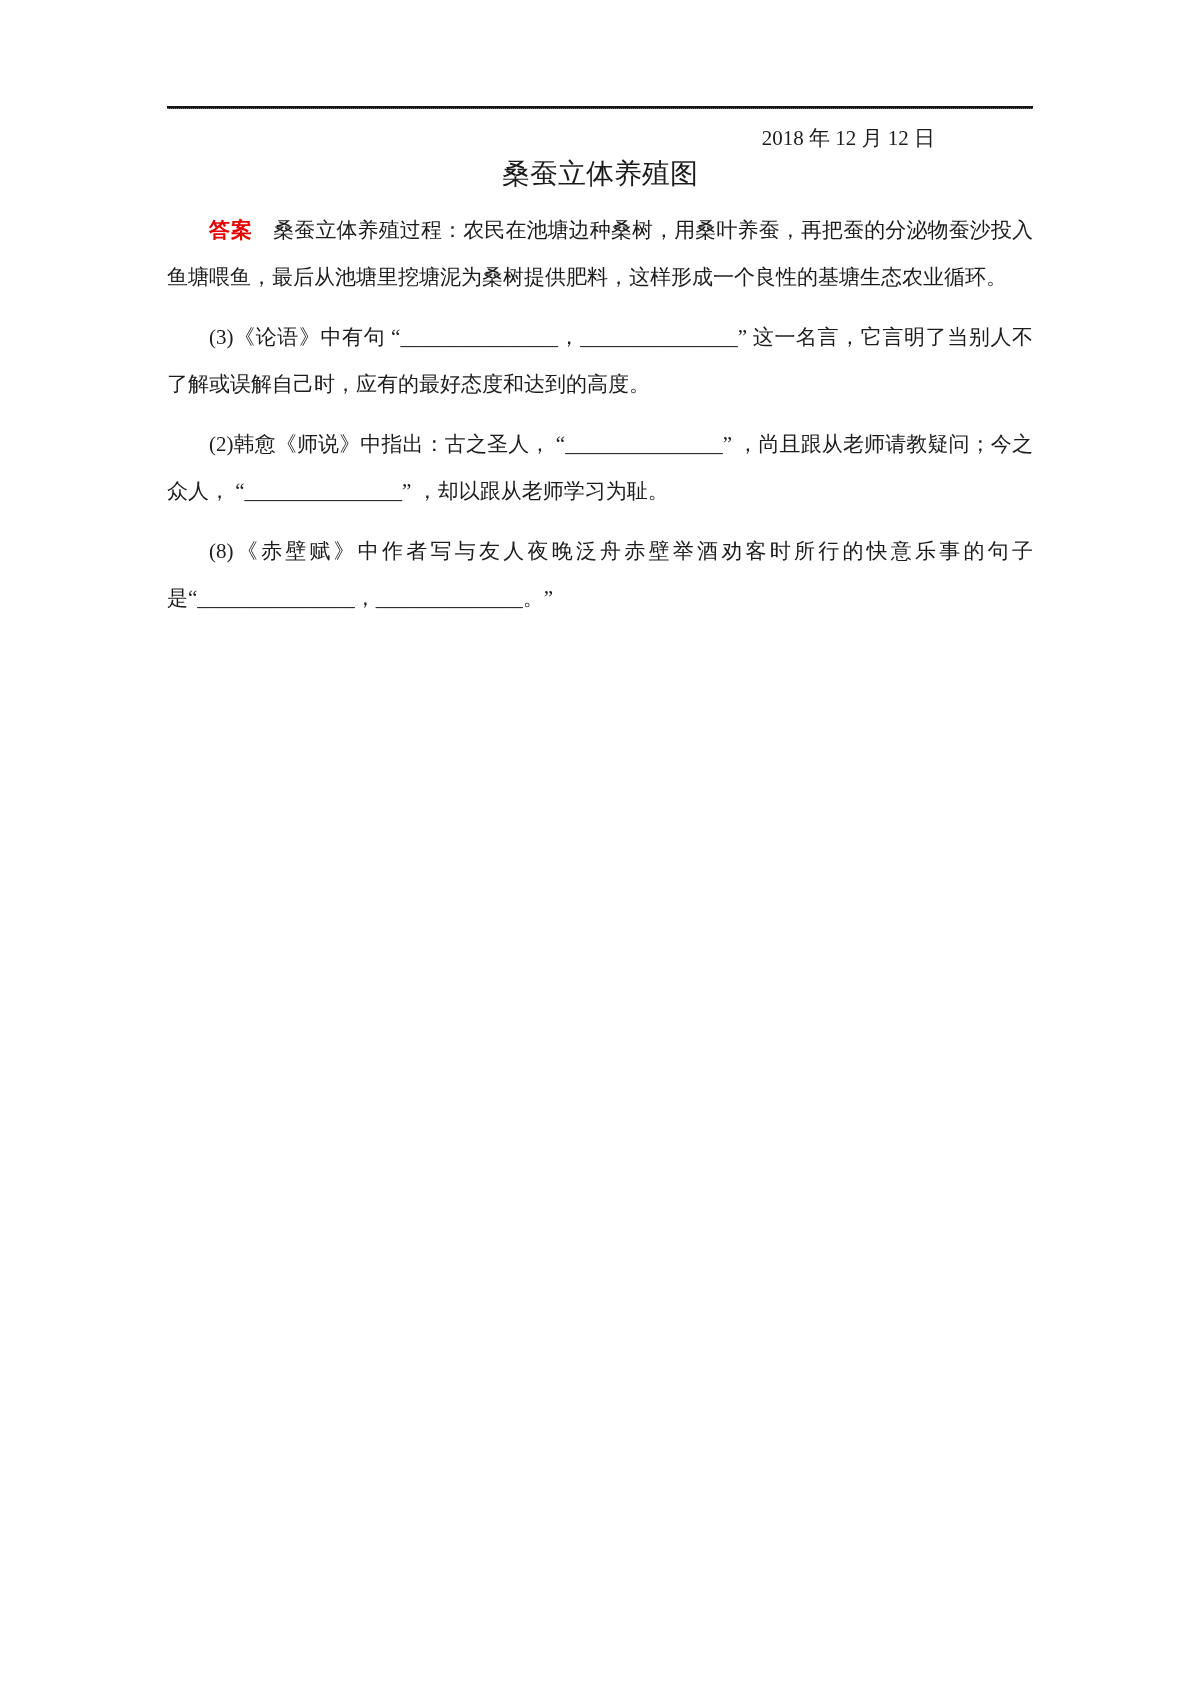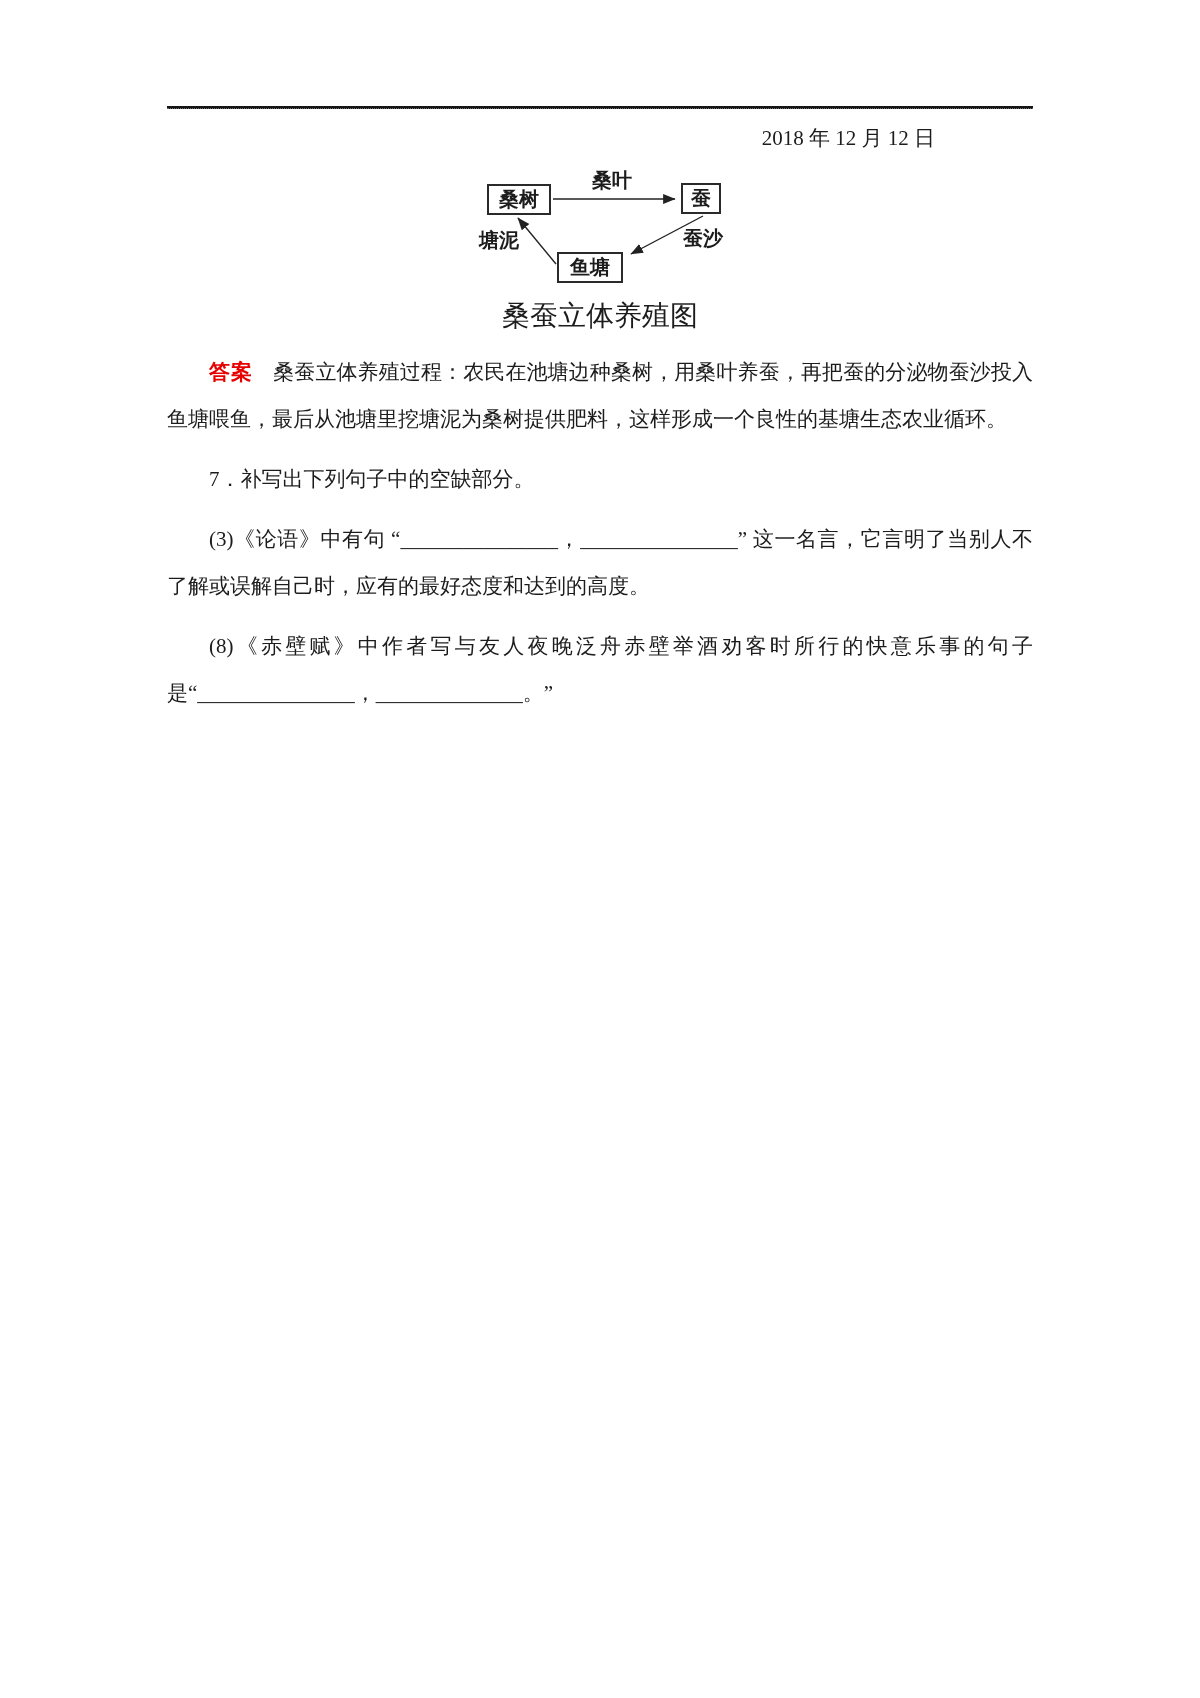--- a/index.html
+++ b/index.html
@@ -60,24 +60,6 @@
     <div class="date-line">2018 年 12 月 12 日</div>
 
 
-    <div class="diagram">
-      <svg width="310" height="132" aria-hidden="true">
-        <defs>
-          <marker id="arw" markerWidth="10" markerHeight="9" refX="8.5" refY="3.5" orient="auto">
-            <path d="M0,0 L9,3.5 L0,7 Z" fill="#222222"></path>
-          </marker>
-        </defs>
-        <line x1="108" y1="36" x2="230" y2="36" stroke="#222222" stroke-width="1.4" marker-end="url(#arw)"></line>
-        <line x1="258" y1="53" x2="186" y2="91" stroke="#222222" stroke-width="1.4" marker-end="url(#arw)"></line>
-        <line x1="111" y1="101" x2="73" y2="55" stroke="#222222" stroke-width="1.4" marker-end="url(#arw)"></line>
-      </svg>
-      <div class="dbox box-mulberry">桑树</div>
-      <div class="dbox box-silkworm">蚕</div>
-      <div class="dbox box-fishpond">鱼塘</div>
-      <div class="dlabel lbl-leaf">桑叶</div>
-      <div class="dlabel lbl-sand">蚕沙</div>
-      <div class="dlabel lbl-mud">塘泥</div>
-    </div>
 
     <div class="caption">桑蚕立体养殖图</div>
 

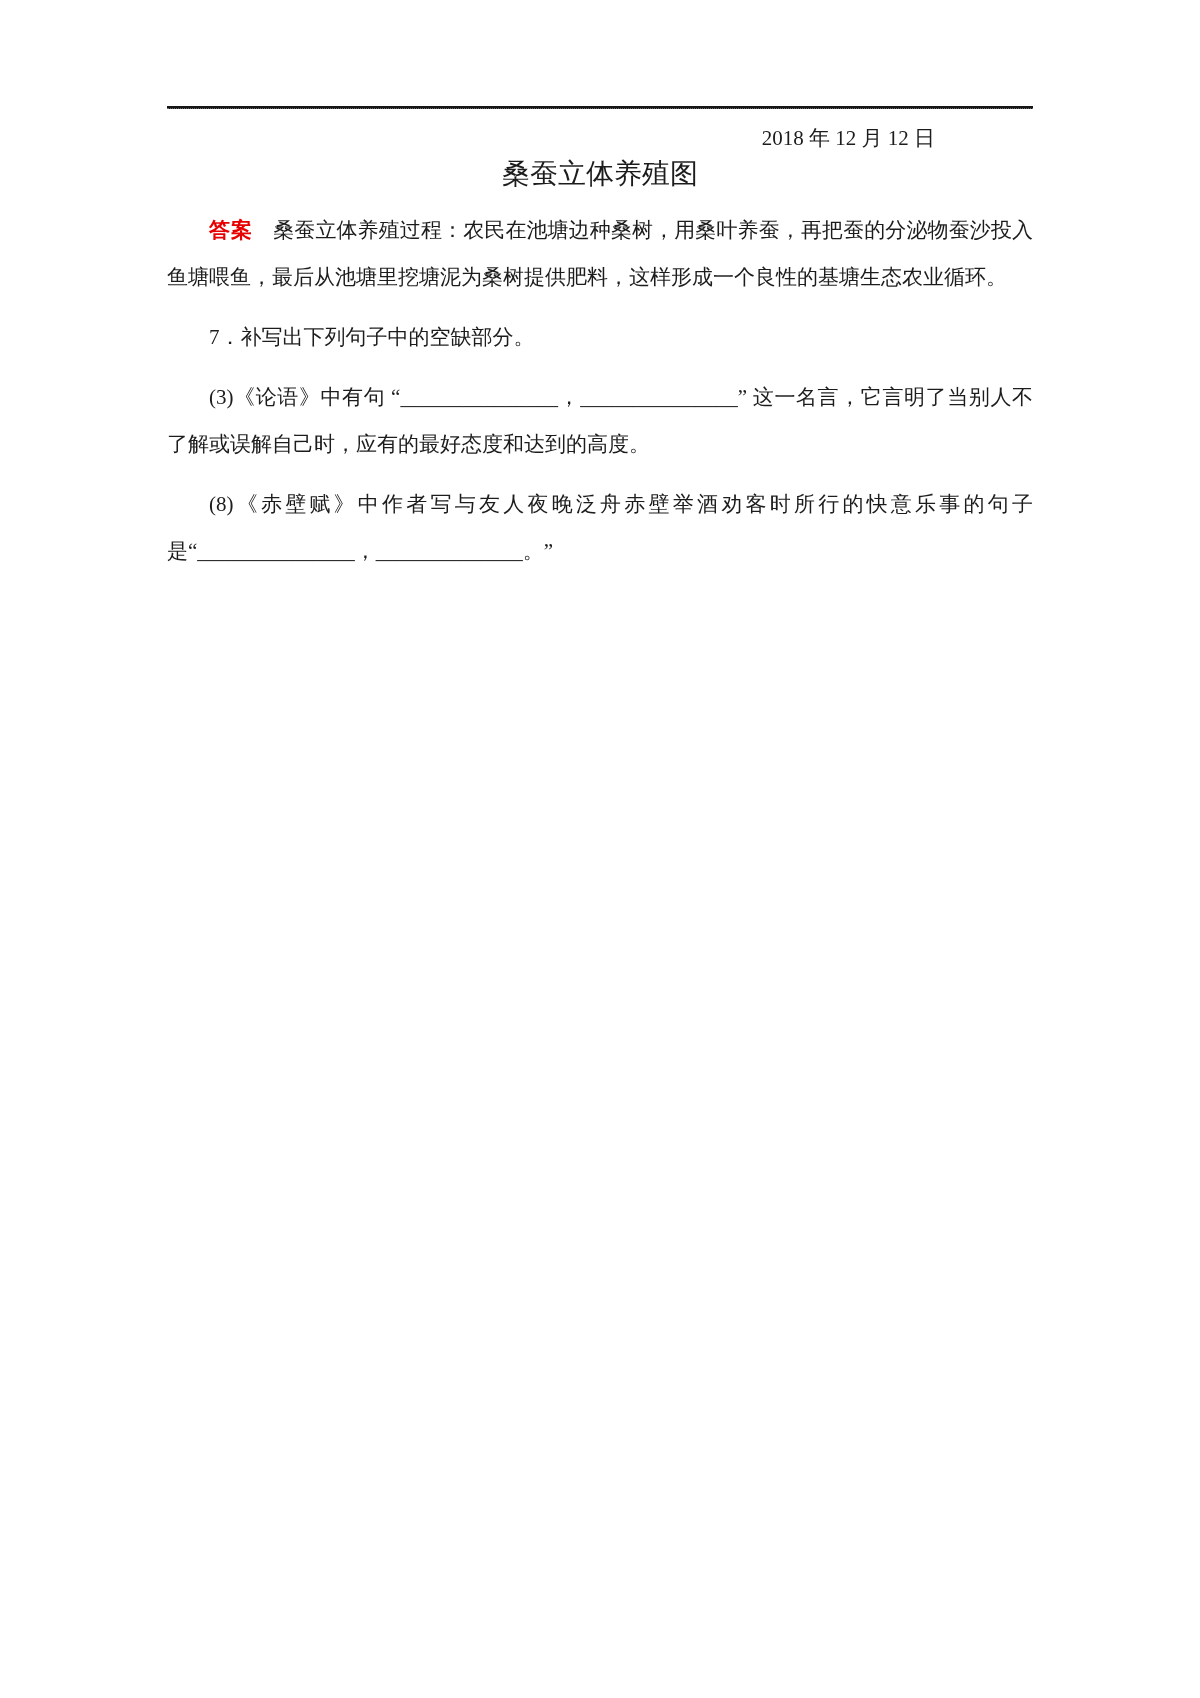--- a/index.html
+++ b/index.html
@@ -65,7 +65,6 @@
 
     <p class="para"><span class="answer-label">答案</span><span>桑蚕立体养殖过程：农民在池塘边种桑树，用桑叶养蚕，再把蚕的分泌物蚕沙投入鱼塘喂鱼，最后从池塘里挖塘泥为桑树提供肥料，这样形成一个良性的基塘生态农业循环。</span></p>
 
-    <p class="para">7．补写出下列句子中的空缺部分。</p>
 
     <p class="para">(3)《论语》中有句 “_______________，_______________” 这一名言，它言明了当别人不了解或误解自己时，应有的最好态度和达到的高度。</p>
 

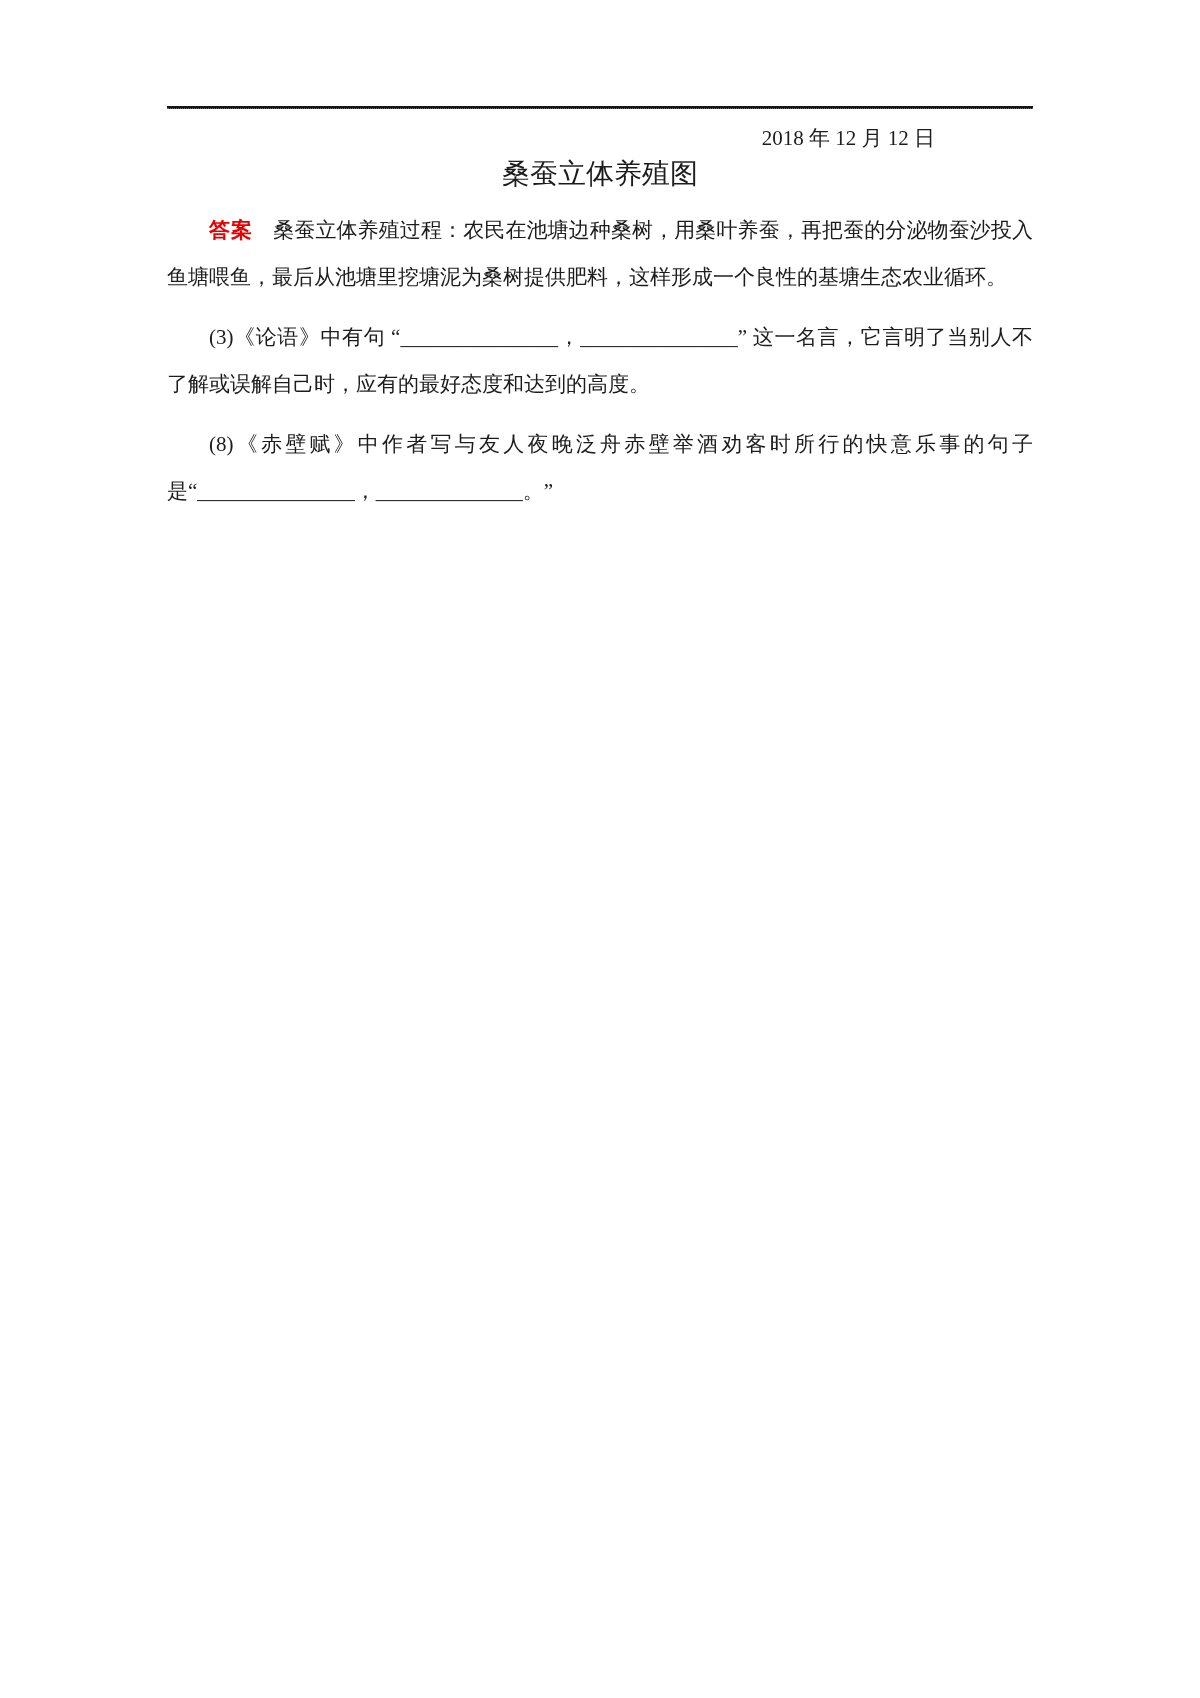--- a/index.html
+++ b/index.html
@@ -68,6 +68,7 @@
 
     <p class="para">(3)《论语》中有句 “_______________，_______________” 这一名言，它言明了当别人不了解或误解自己时，应有的最好态度和达到的高度。</p>
 
+    <p class="para">(2)韩愈《师说》中指出：古之圣人， “_______________” ，尚且跟从老师请教疑问；今之众人， “_______________” ，却以跟从老师学习为耻。</p>
 
     <p class="para">(8)《赤壁赋》中作者写与友人夜晚泛舟赤壁举酒劝客时所行的快意乐事的句子是“_______________，______________。”</p>
 

